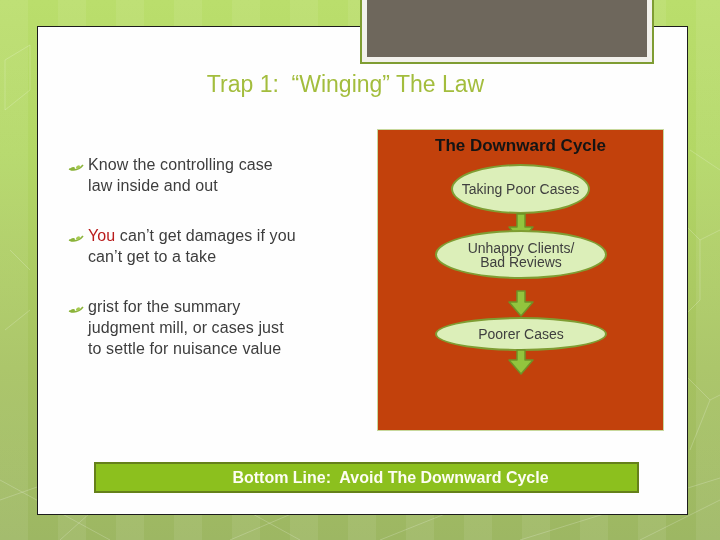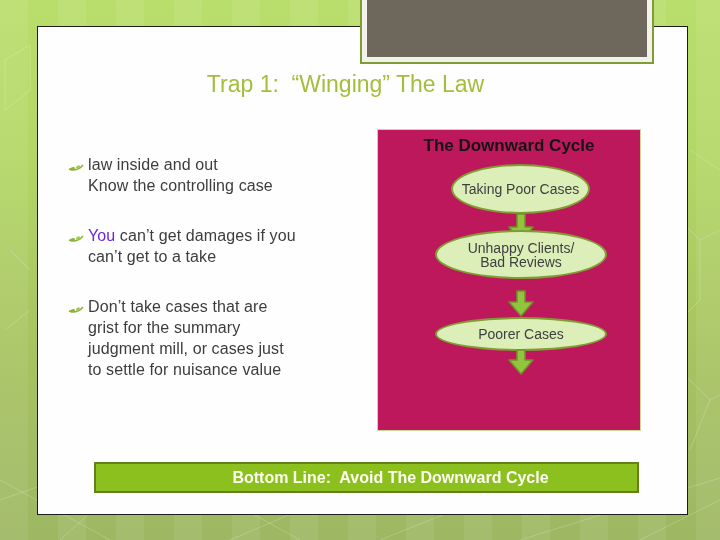--- a/index.html
+++ b/index.html
@@ -69,8 +69,8 @@
   .diagram-panel {
     position: absolute;
     left: 339px; top: 102px;
-    width: 264px; height: 302px;
-    background: #be185d;
+    width: 287px; height: 302px;
+    background: #c2410c;
     border: 1px solid #c8d89c;
     box-sizing: border-box;
   }

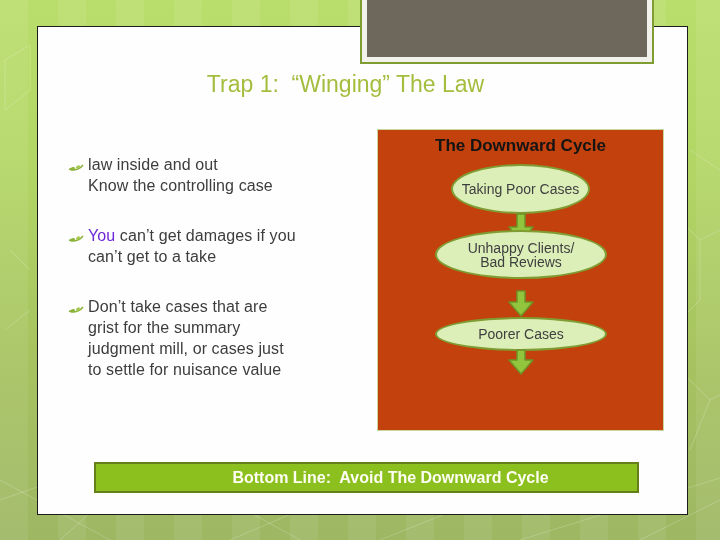--- a/index.html
+++ b/index.html
@@ -144,8 +144,8 @@
           </svg>
         </span>
         <div class="bullet-text">
+          <div><span class="lead"></span><span>Know the controlling case</span></div>
           <div><span class="lead"></span><span>law inside and out</span></div>
-          <div><span class="lead"></span><span>Know the controlling case</span></div>
         </div>
       </div>
 

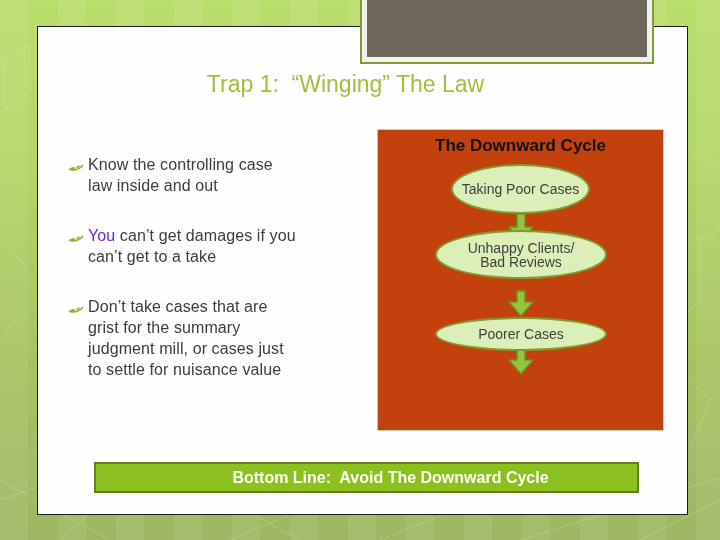--- a/index.html
+++ b/index.html
@@ -64,7 +64,7 @@
     font-size: 16px; line-height: 21px;
     color: #3d3d3d; letter-spacing: 0.1px;
   }
-  .lead { color: #6d28d9; }
+  .lead { color: #b91c1c; }
 
   .diagram-panel {
     position: absolute;

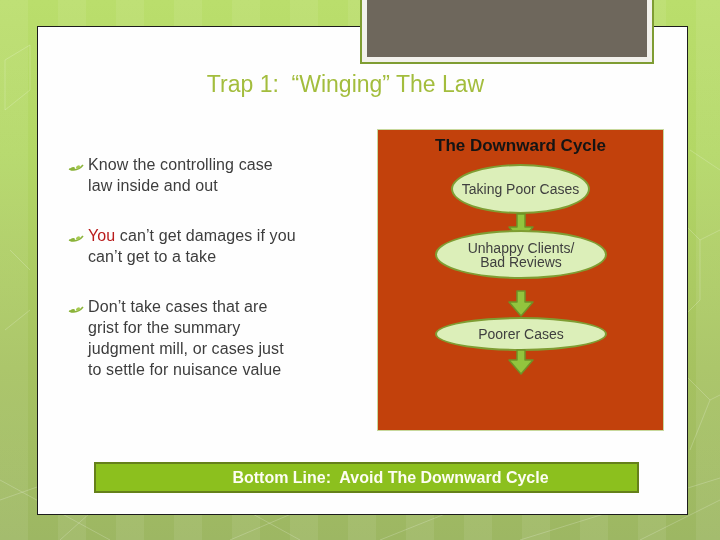--- a/index.html
+++ b/index.html
@@ -172,7 +172,6 @@
           </svg>
         </span>
         <div class="bullet-text">
-          <div><span class="lead"></span><span>Don’t take cases that are</span></div>
           <div><span class="lead"></span><span>grist for the summary</span></div>
           <div><span class="lead"></span><span>judgment mill, or cases just</span></div>
           <div><span class="lead"></span><span>to settle for nuisance value</span></div>

